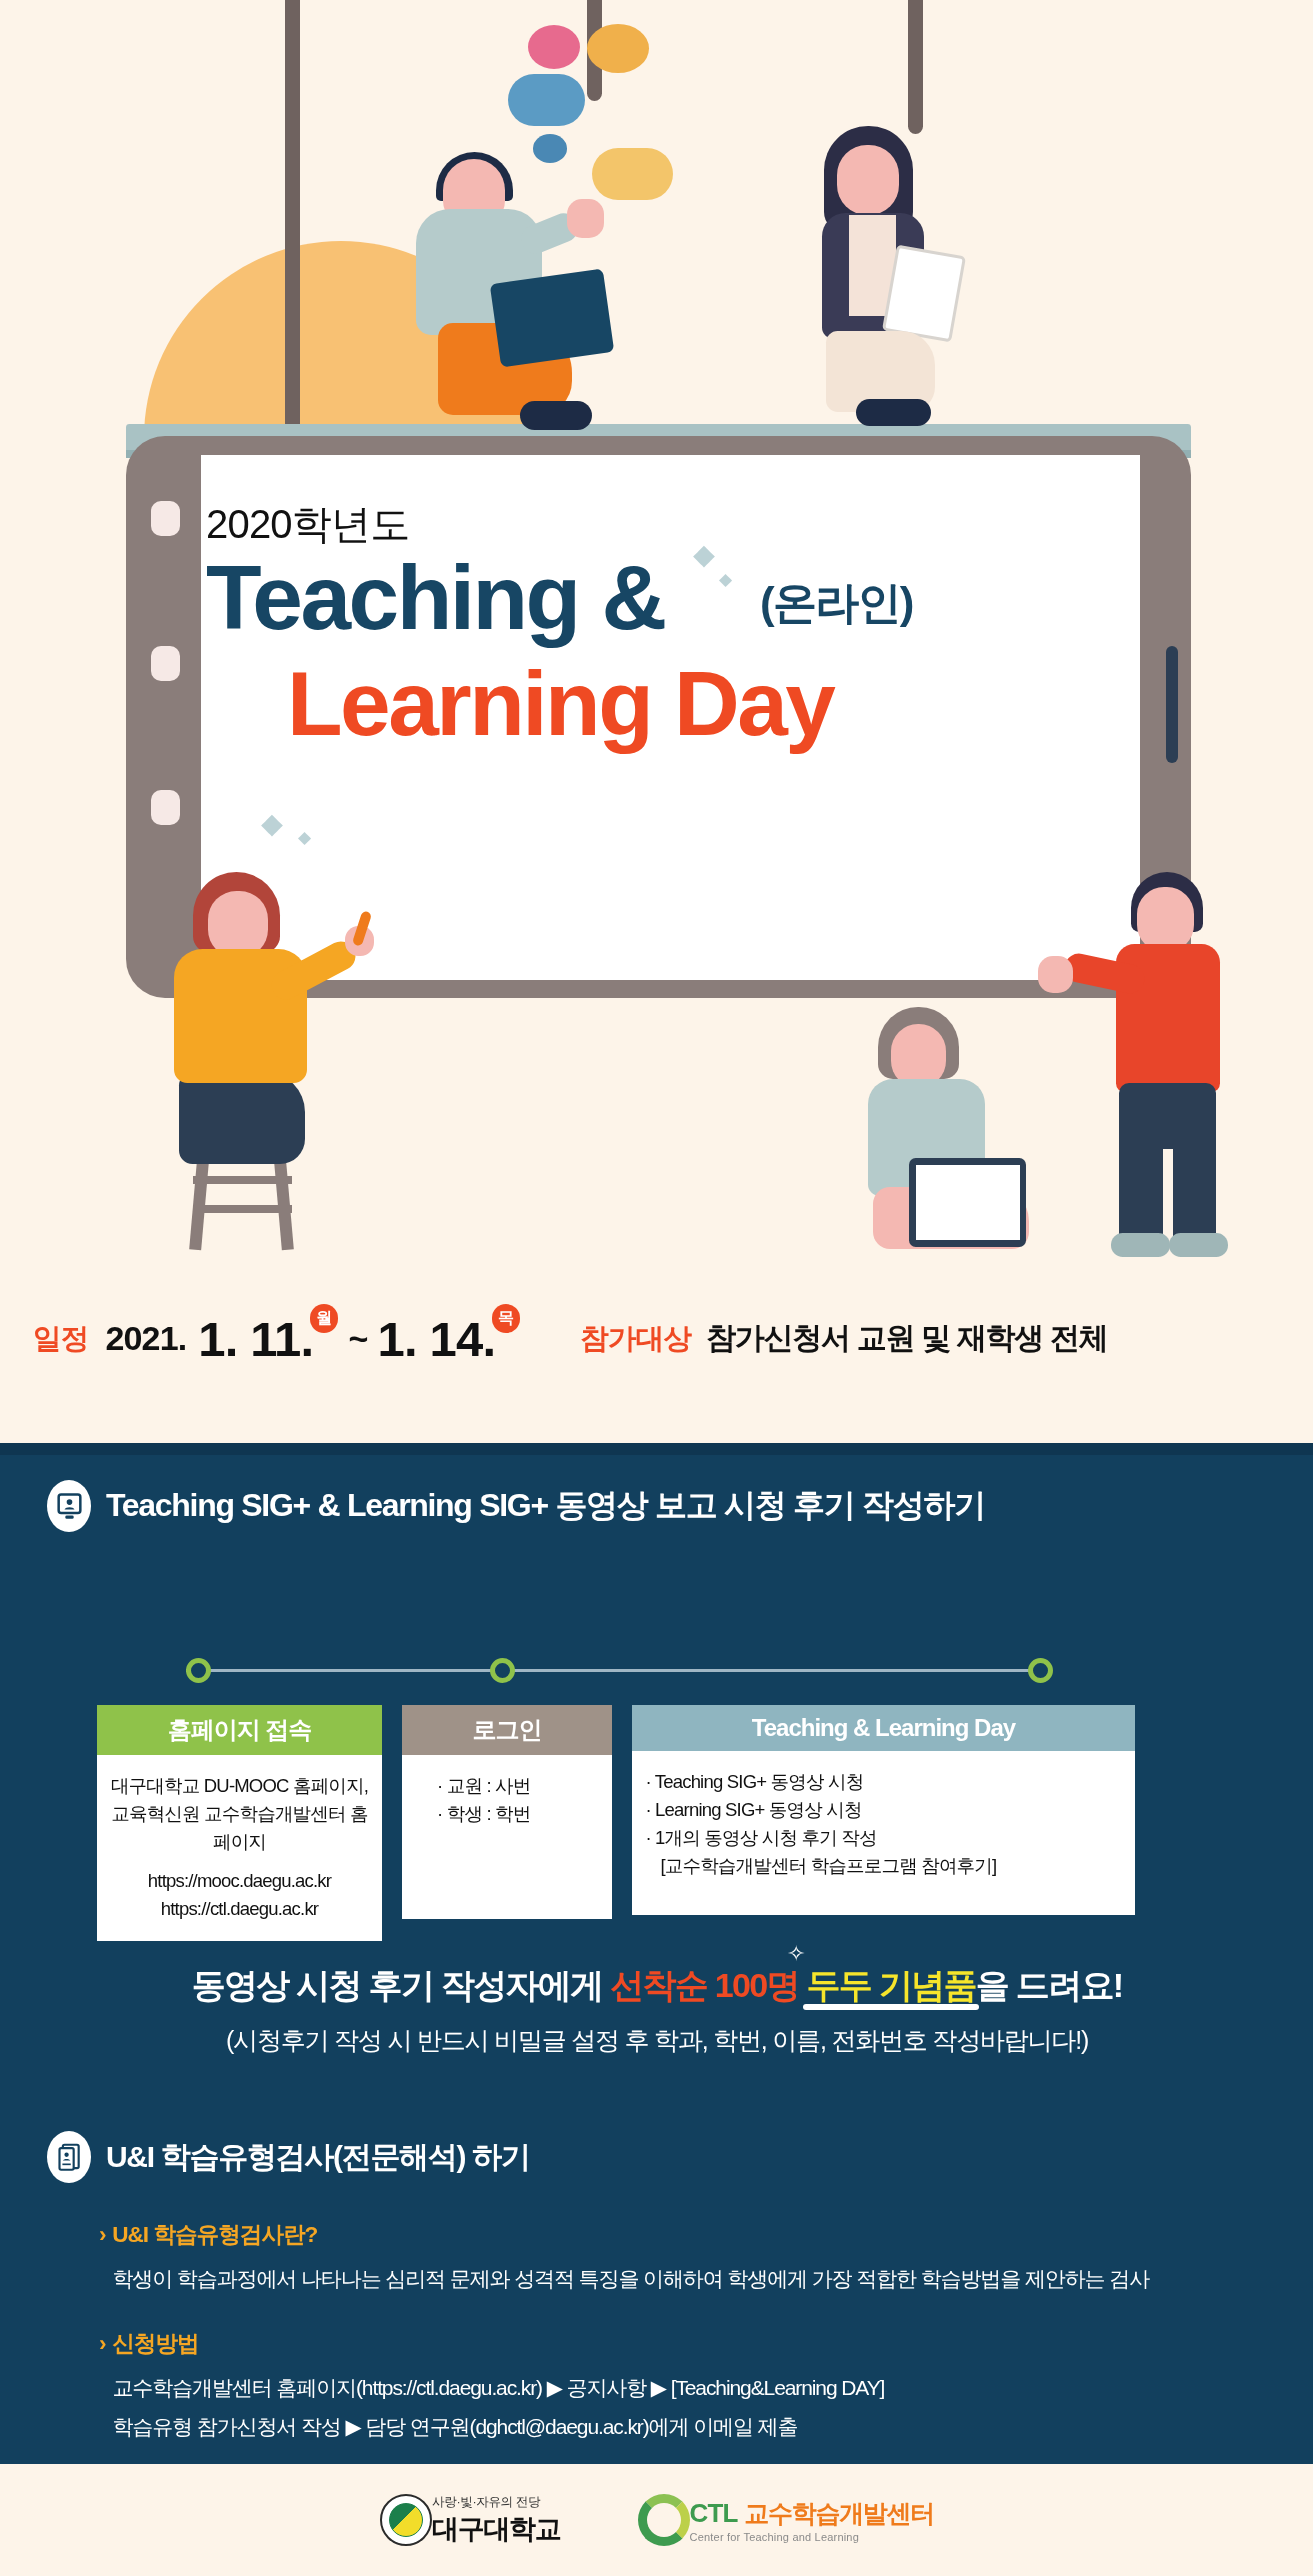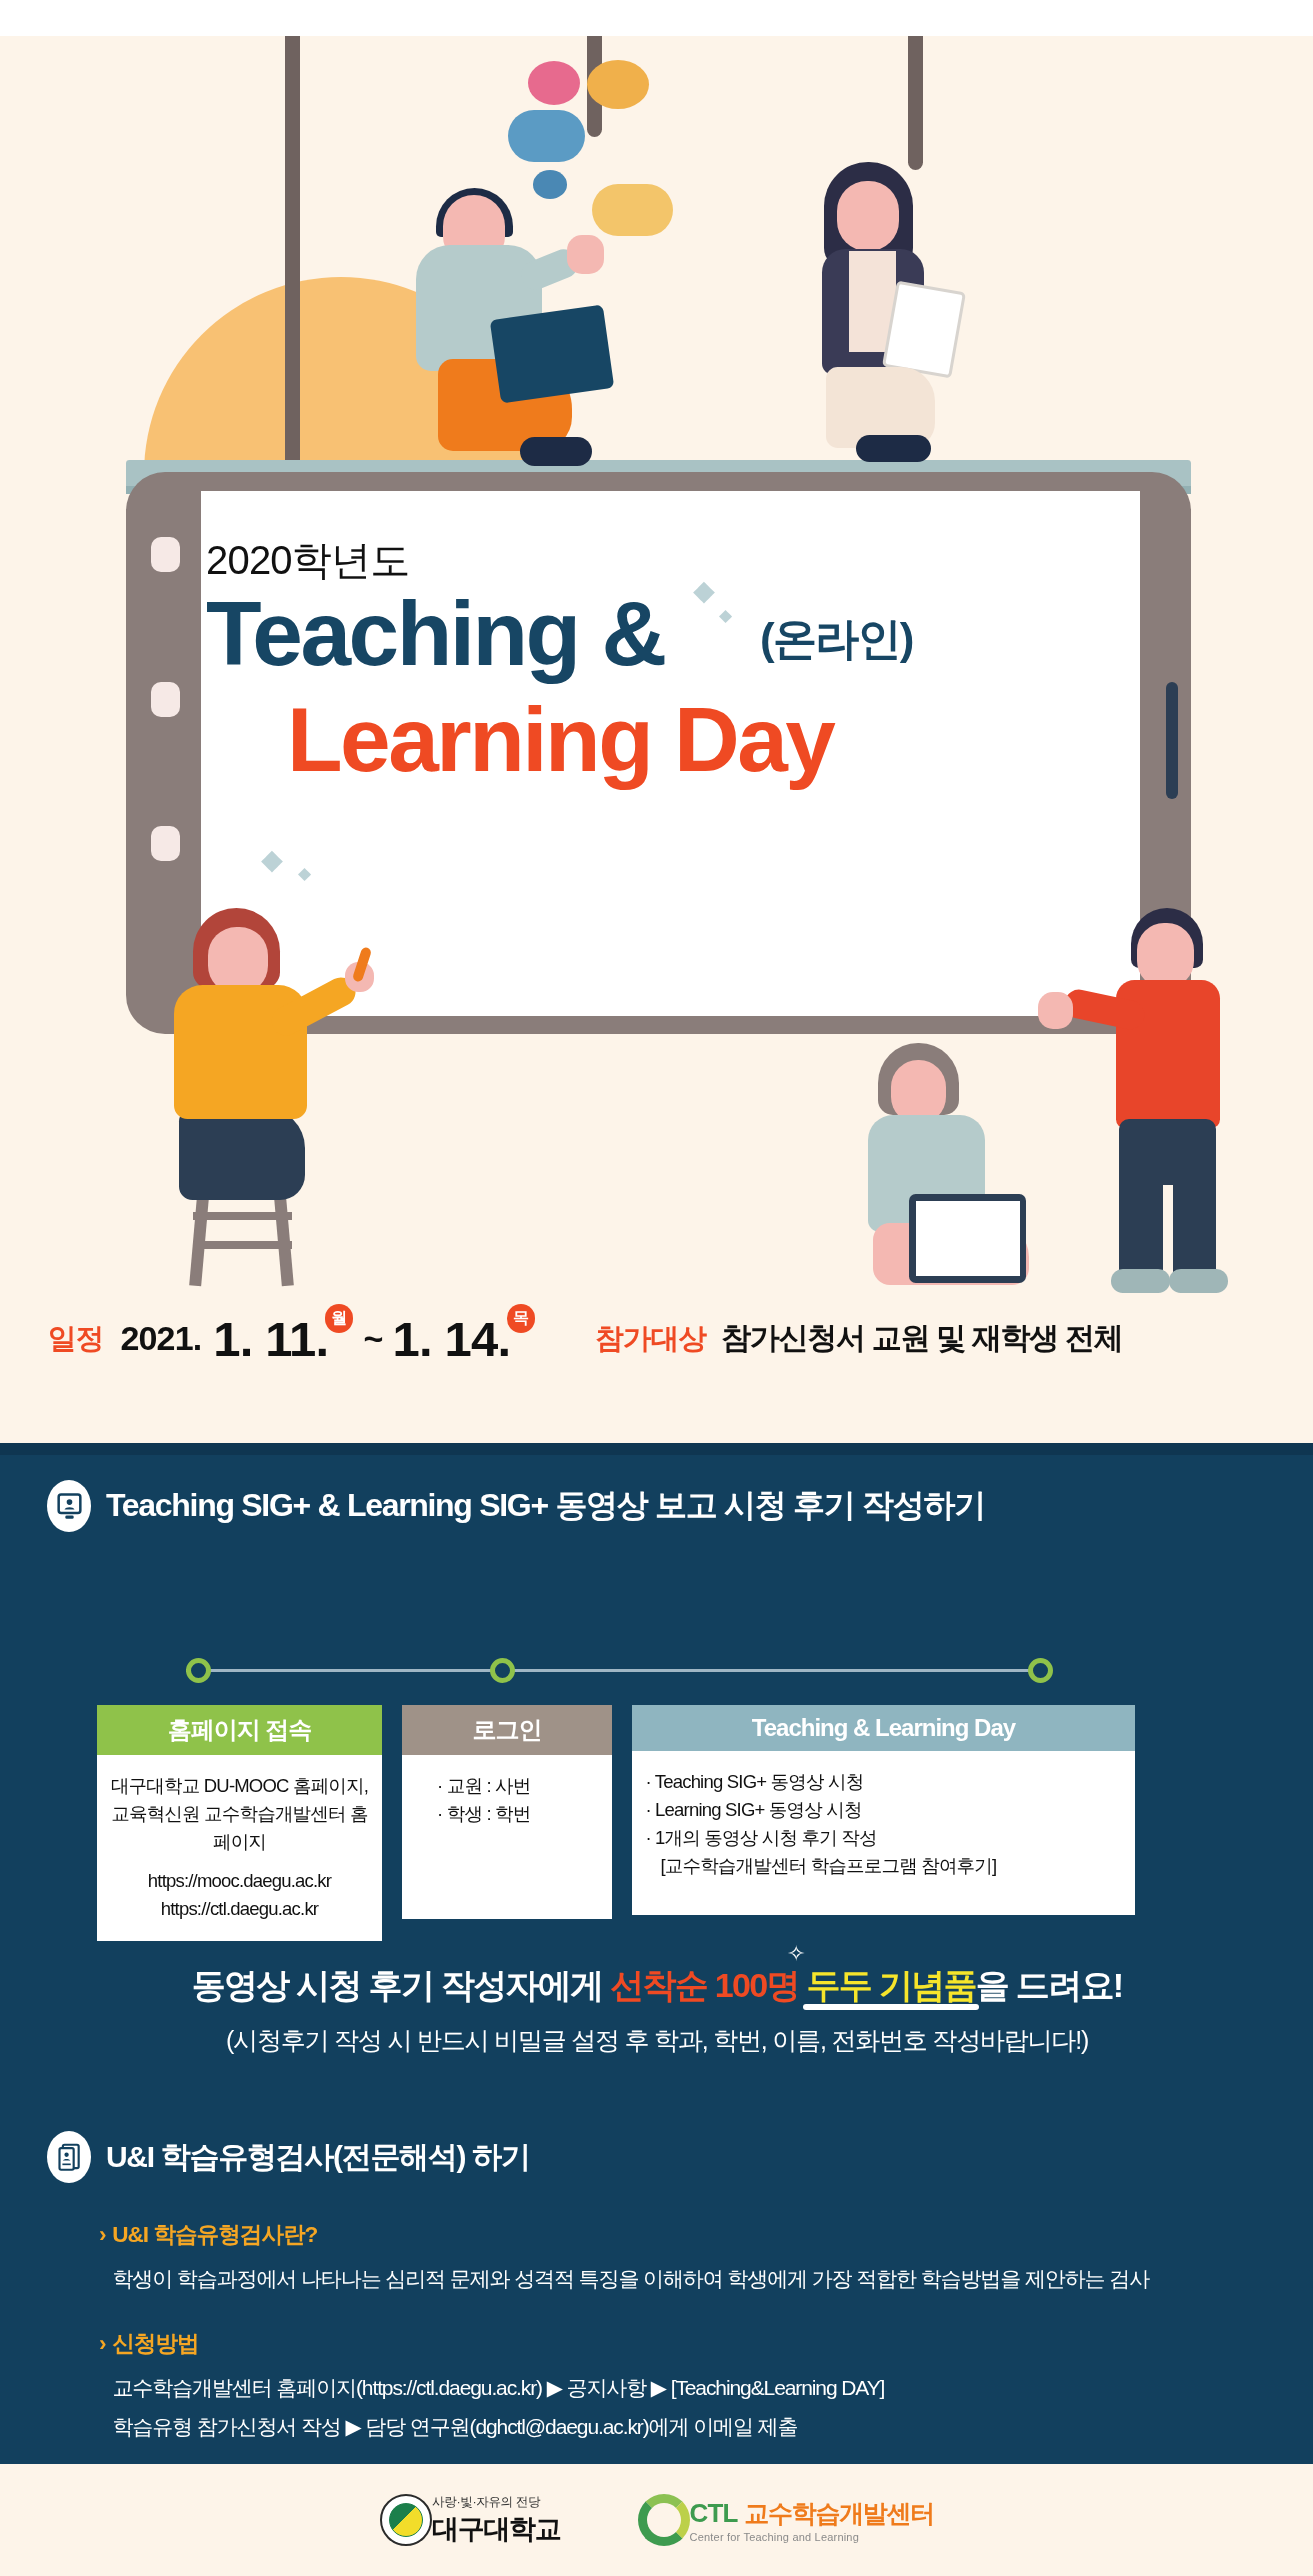--- a/index.html
+++ b/index.html
@@ -19,7 +19,6 @@
     width: 1314px; height: 1468px;
     background: #fdf4e9;
     overflow: hidden;
-    margin-top: 36px;
   }
 
   

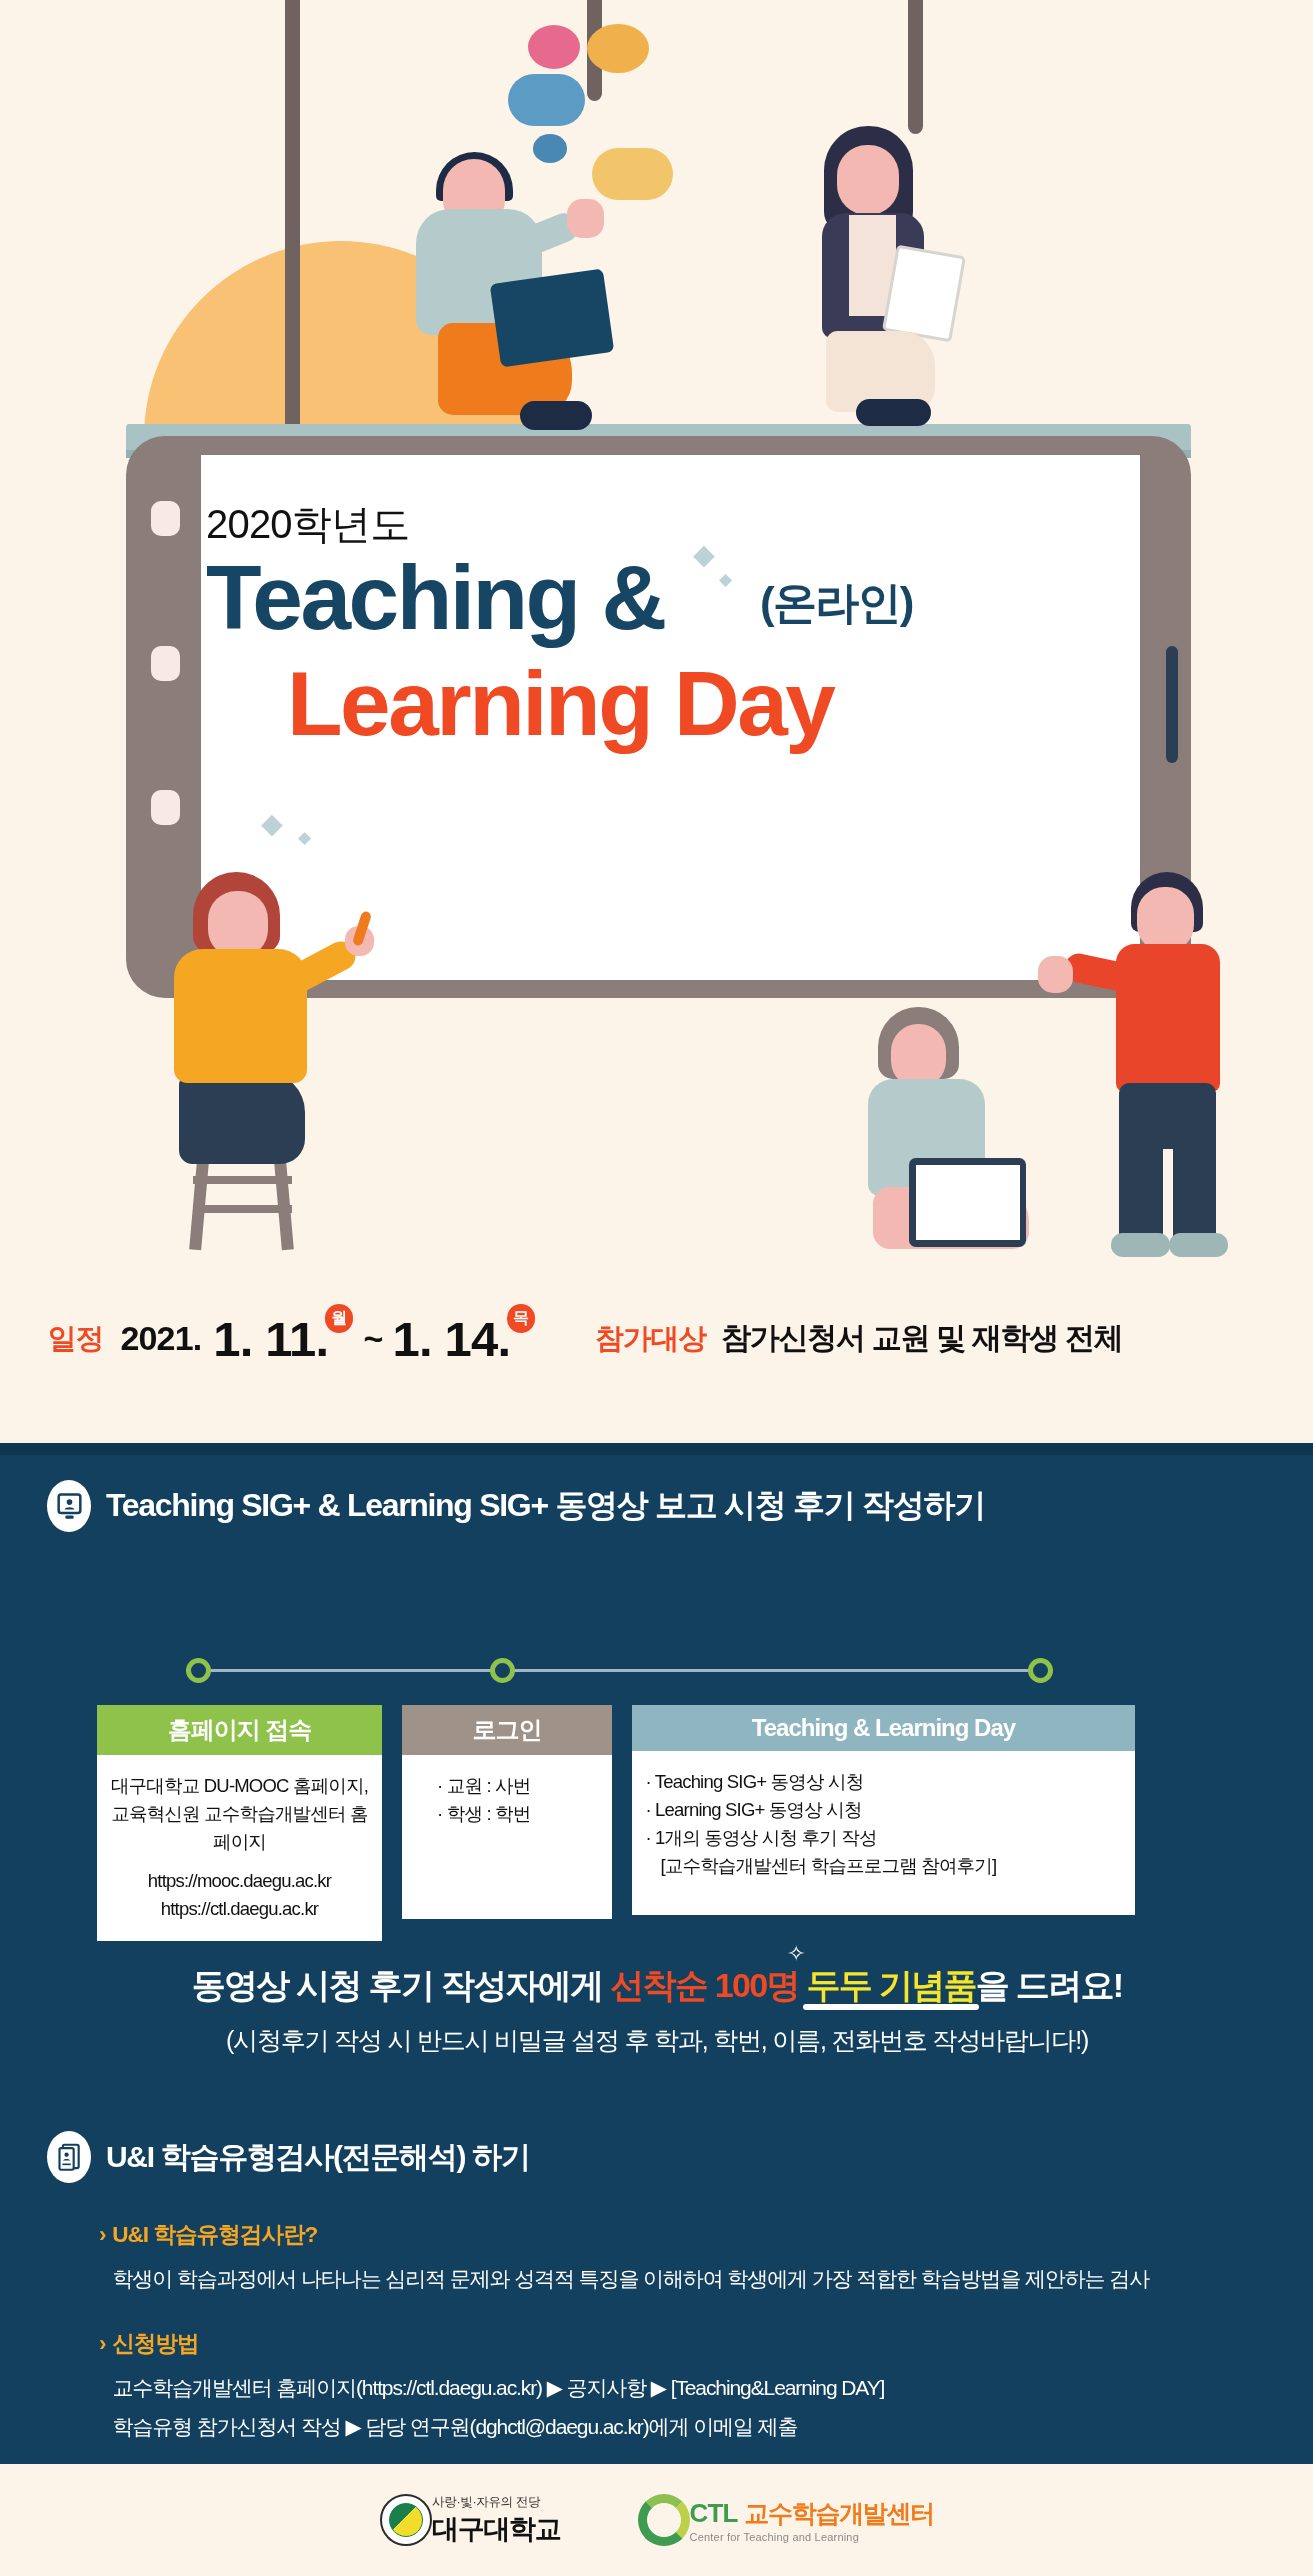--- a/index.html
+++ b/index.html
@@ -412,7 +412,7 @@
   </div>
 
   <div class="date-row">
-    <span class="lbl-orange" style="margin-left:48px;">일정</span>
+    <span class="lbl-orange" style="margin-left:33px;">일정</span>
     <span class="date-main dsm" style="margin-left:17px;">2021.</span>
     <span class="date-main dbig" style="margin-left:11.7px;">1. 11.</span>
     <span class="daybadge">월</span>

